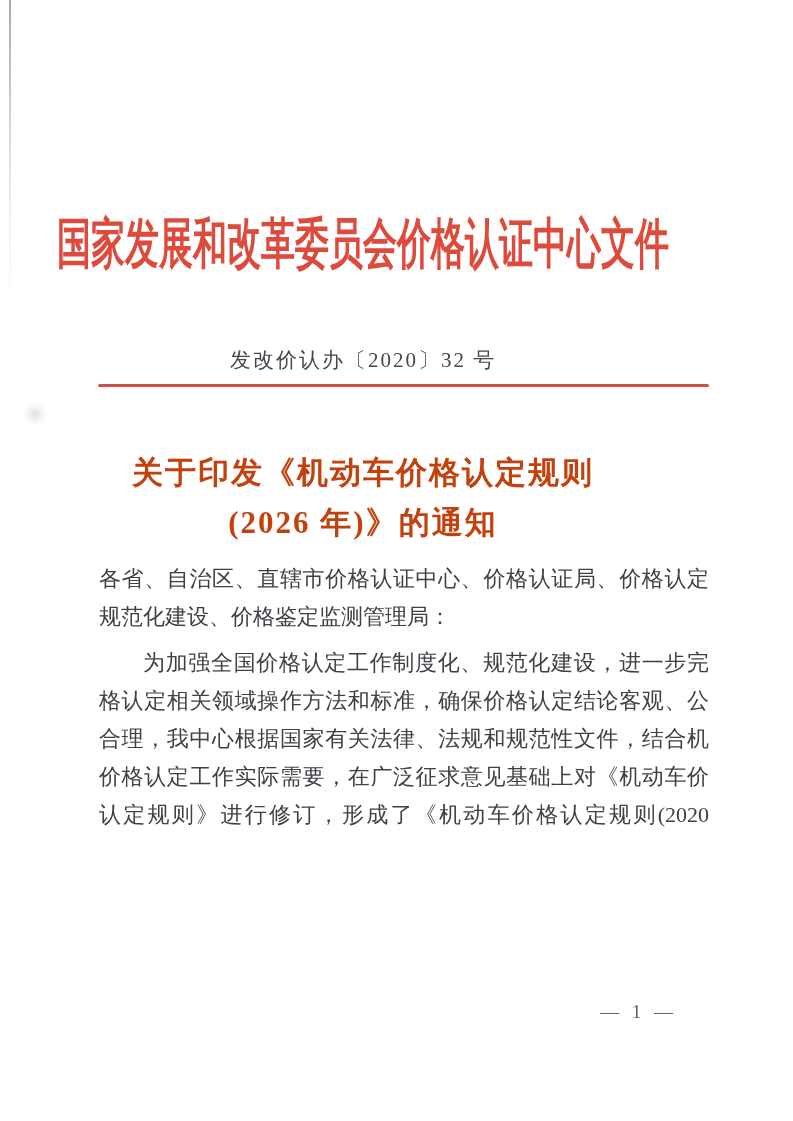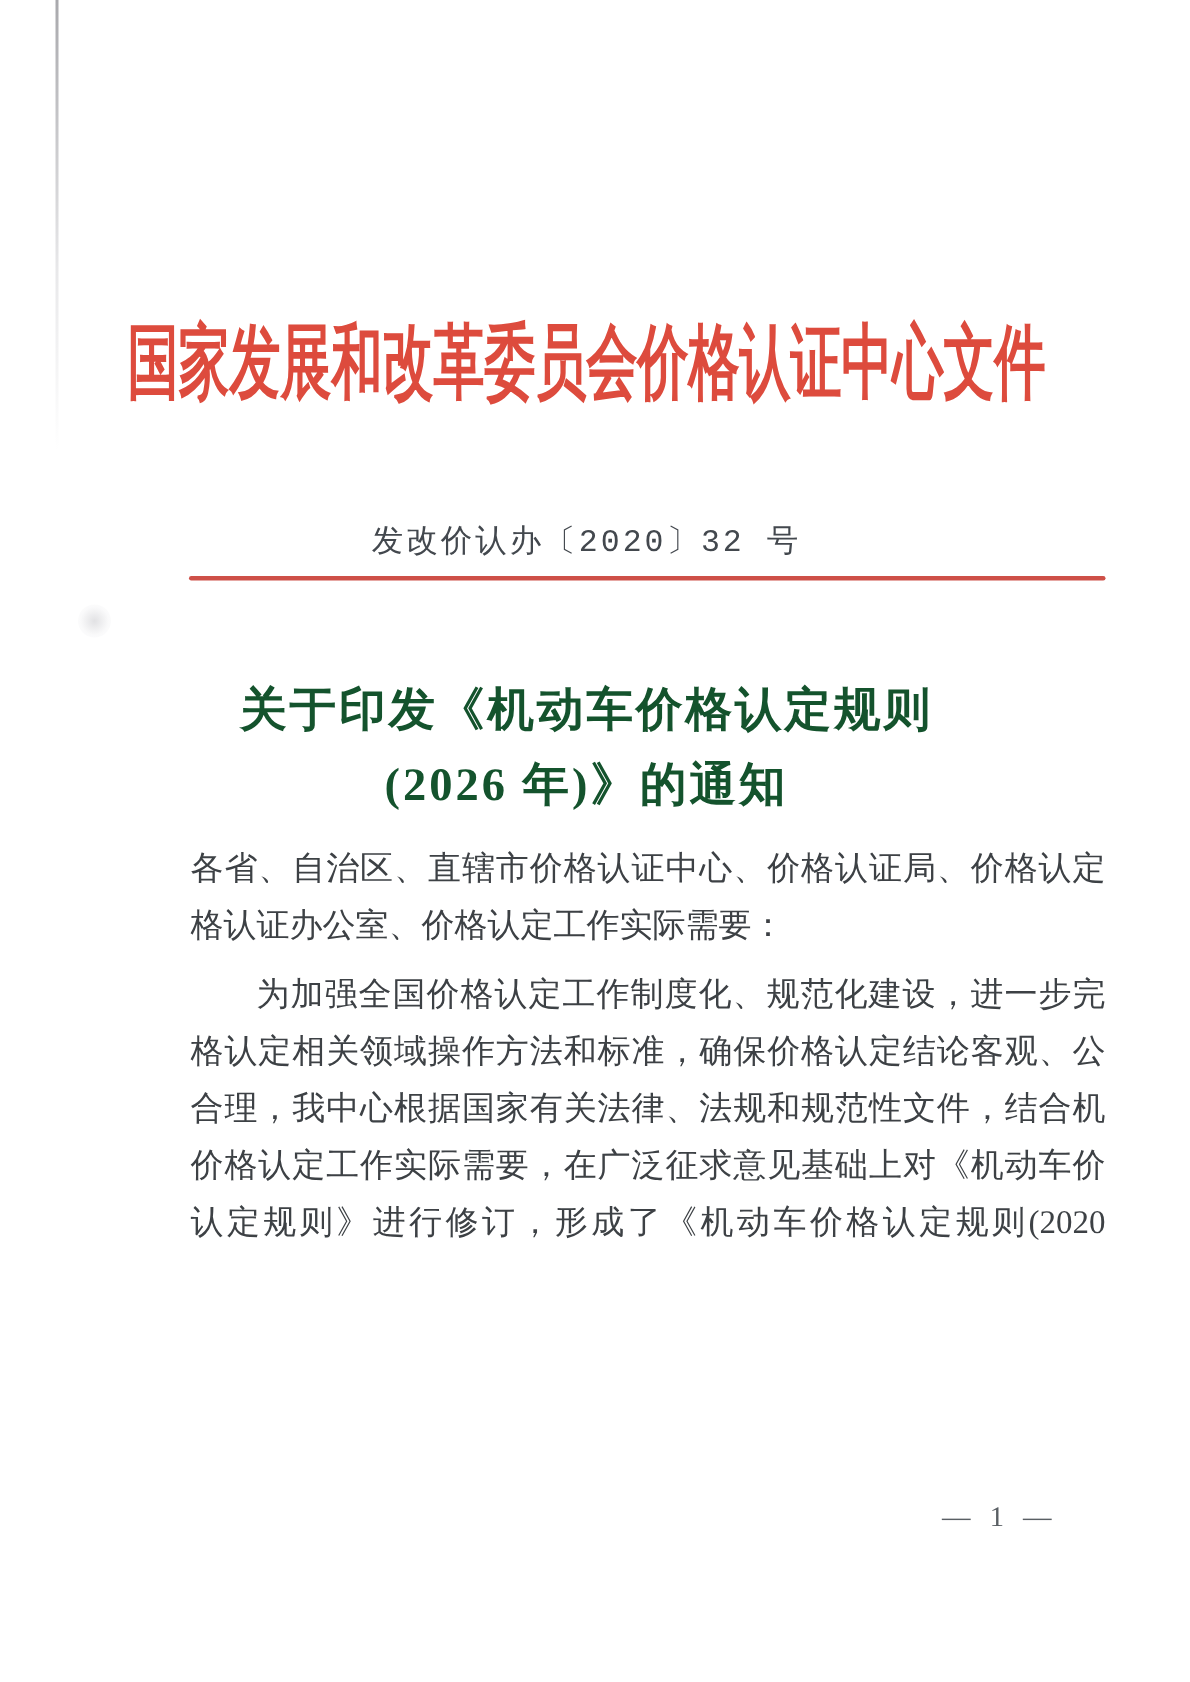--- a/index.html
+++ b/index.html
@@ -14,7 +14,6 @@
     background: #ffffff;
     overflow: hidden;
     font-family: "Liberation Serif", "DejaVu Serif", serif;
-    margin-left: 28px;
   }
   
   .edge-artifact {

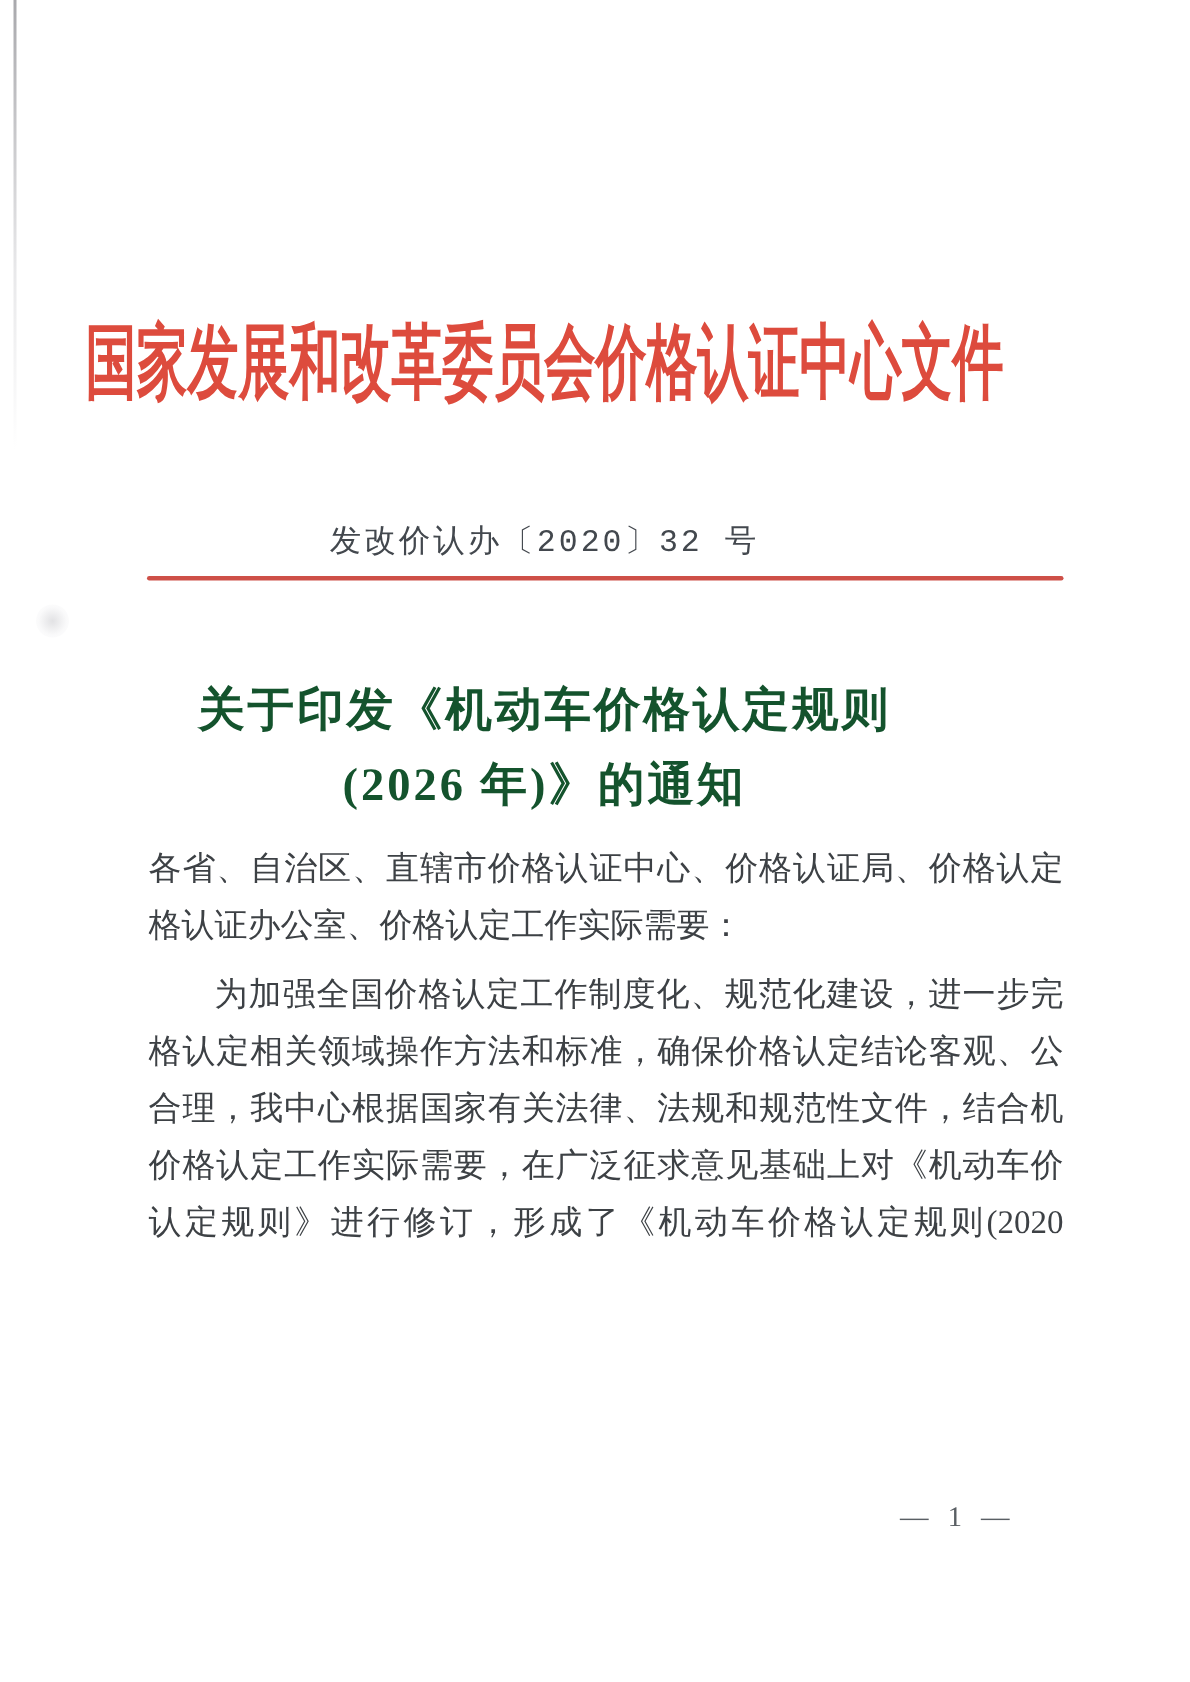--- a/index.html
+++ b/index.html
@@ -61,7 +61,6 @@
     font-size: 21px;
     letter-spacing: 2px;
     color: #43484e;
-    font-family: Liberation Mono, monospace;
   }
   
   .red-rule {

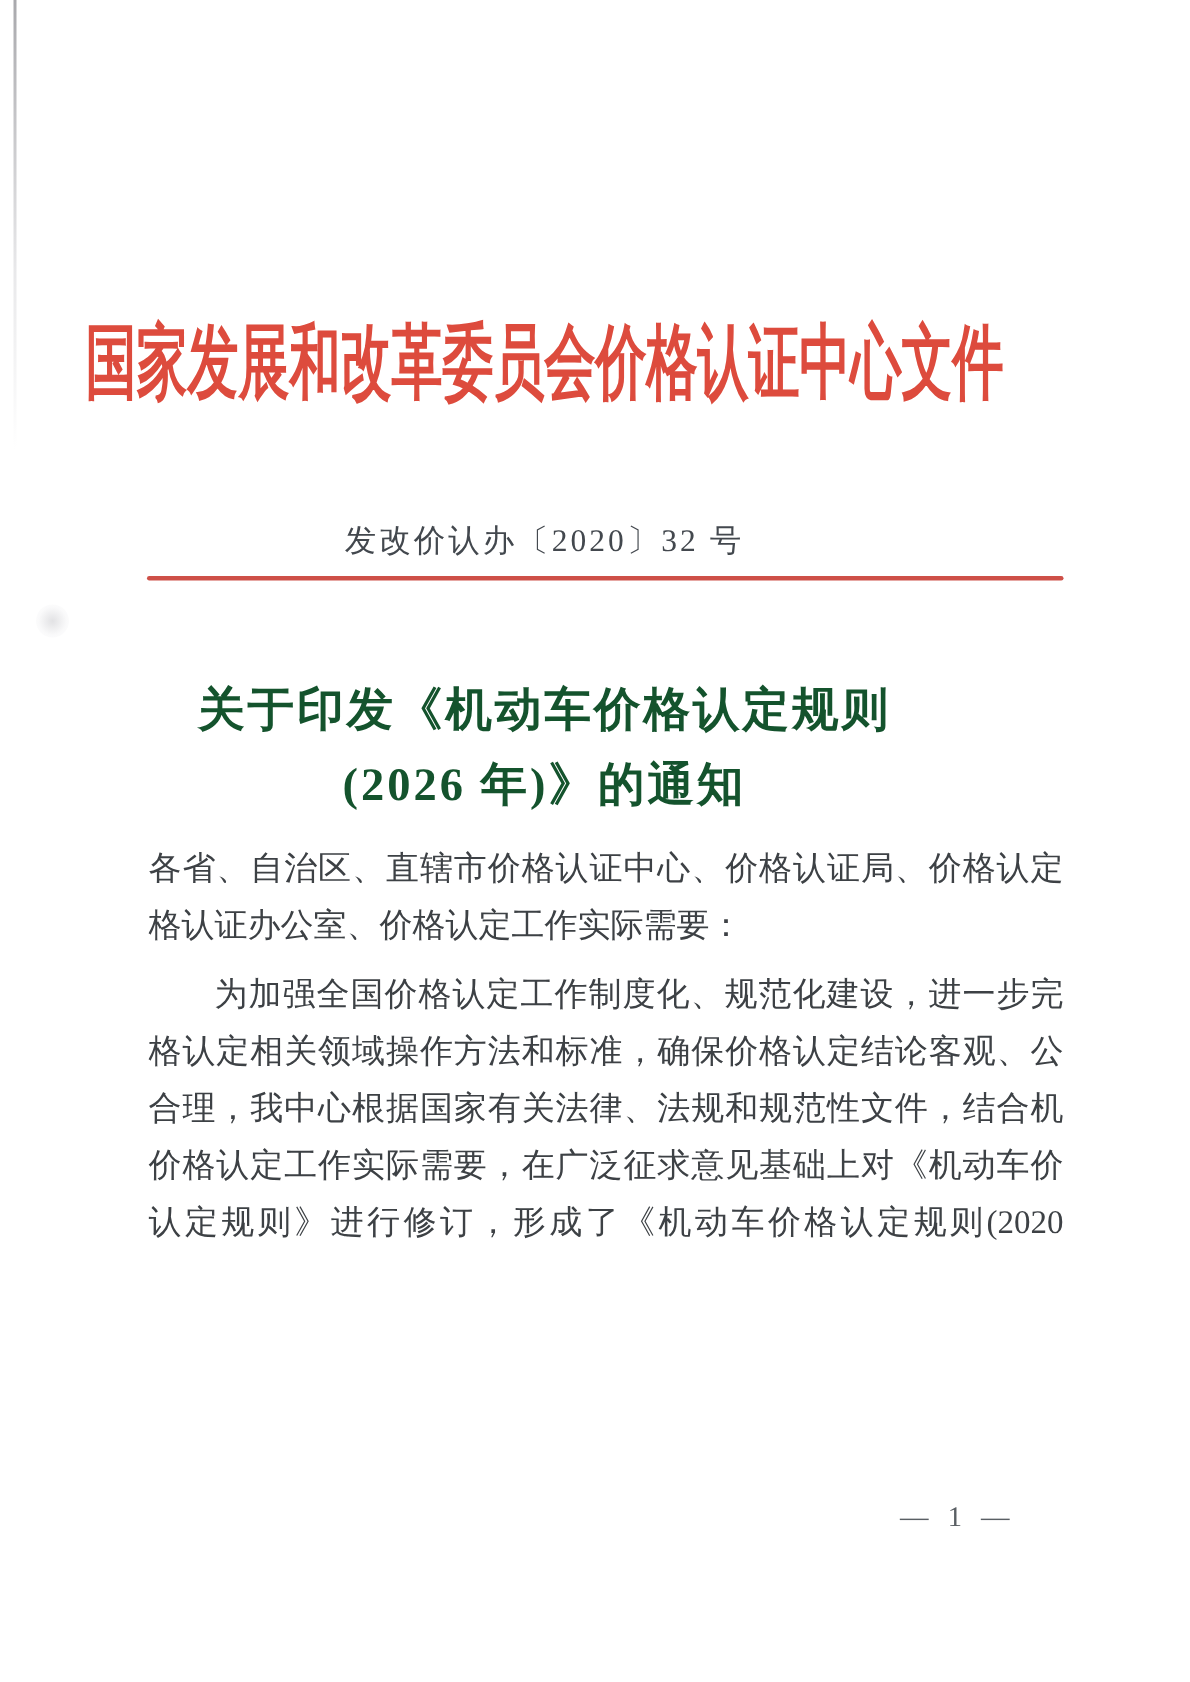--- a/index.html
+++ b/index.html
@@ -83,7 +83,7 @@
     font-size: 31px;
     line-height: 50px;
     letter-spacing: 2px;
-    color: #14532d;
+    color: #c2410c;
   }
   
   .body-block {

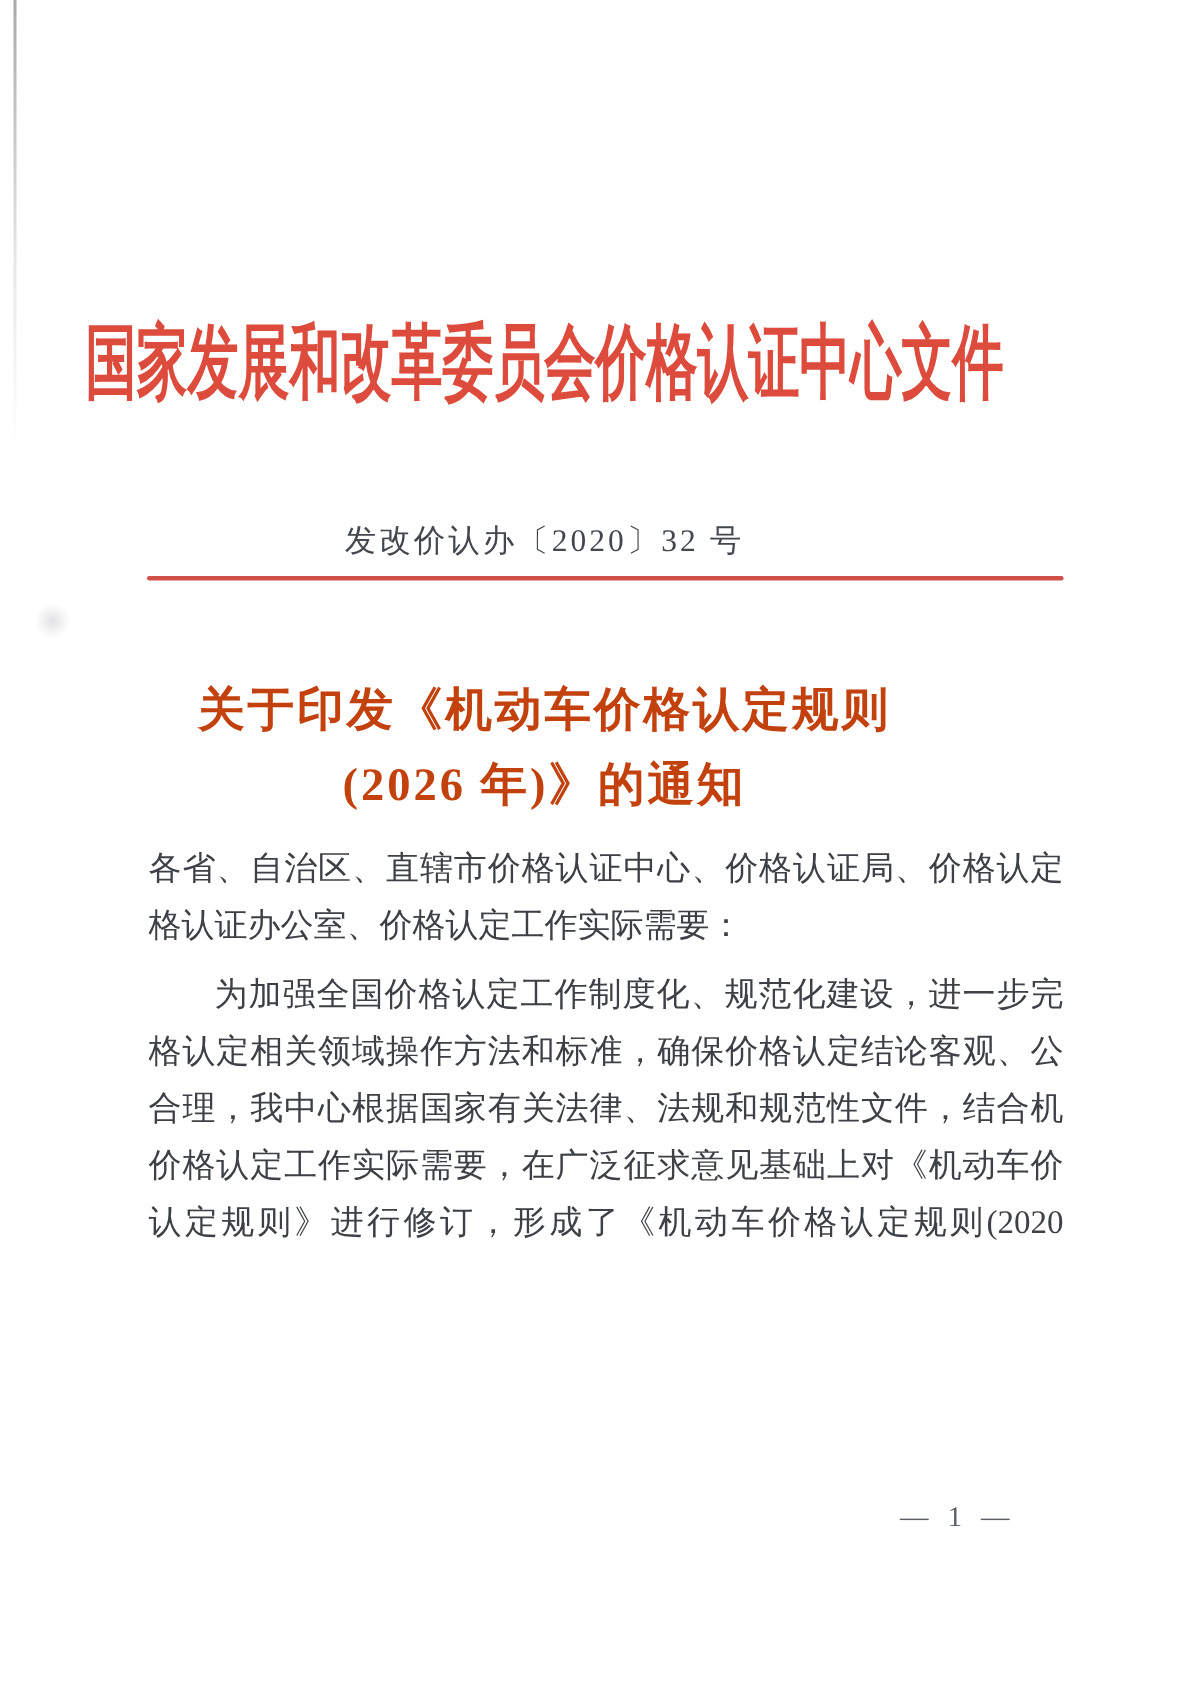--- a/index.html
+++ b/index.html
@@ -146,7 +146,7 @@
 
   <div class="body-block">
     <div class="bline fill">各省、自治区、直辖市价格认证中心、价格认证局、价格认定局、价</div>
-    <div class="bline">格认证办公室、价格认定工作实际需要：</div>
+    <div class="bline">规范化建设、价格鉴定监测管理局：</div>
 
     <div class="bline fill indent para-gap">为加强全国价格认定工作制度化、规范化建设，进一步完善价</div>
     <div class="bline fill">格认定相关领域操作方法和标准，确保价格认定结论客观、公正、</div>

